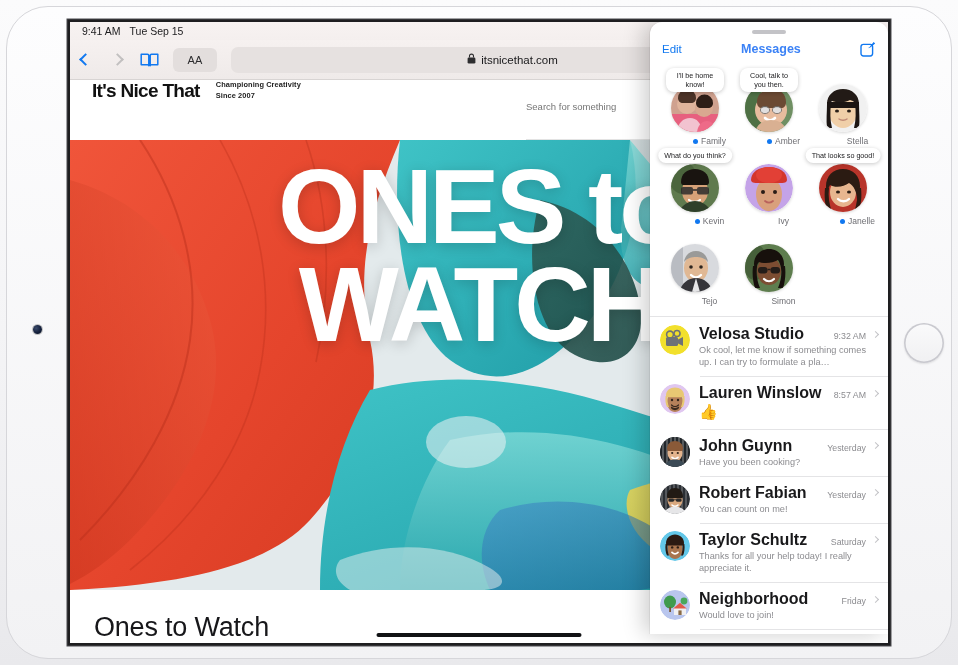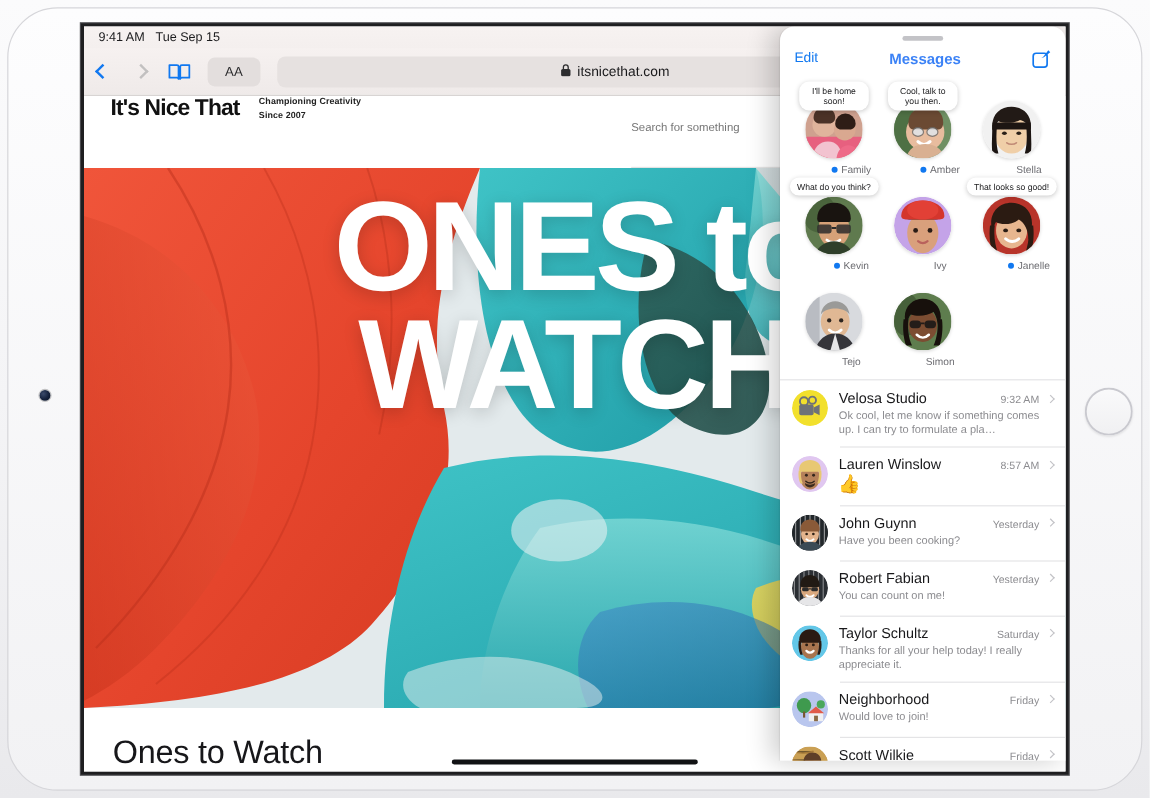--- a/index.html
+++ b/index.html
@@ -391,7 +391,7 @@
       <div id="pinned-grid">
 
         <div class="pin">
-          <div class="pin-bubble wide">I'll be home soon!</div>
+          <div class="pin-bubble wide">I'll be home know!</div>
           <div class="pin-av">
             <svg class="av-img" viewBox="0 0 48 48">
                 <rect width="48" height="48" fill="#cfa18f"></rect>

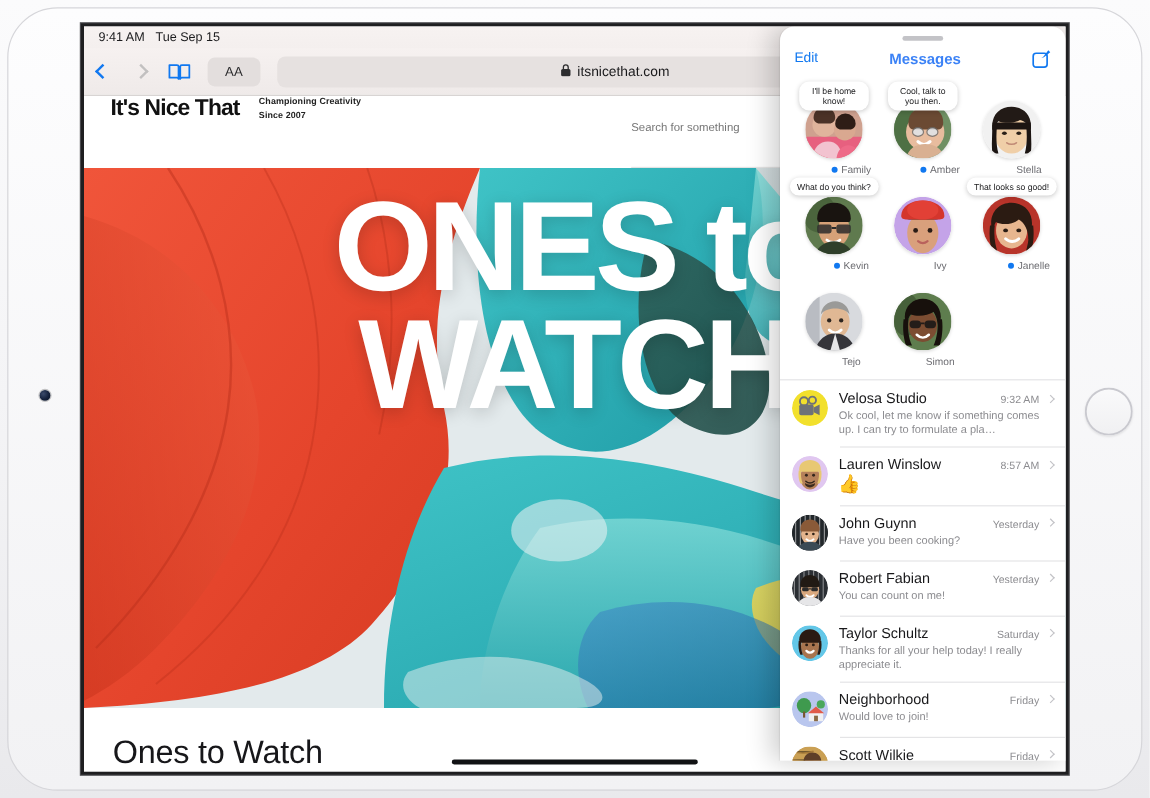--- a/index.html
+++ b/index.html
@@ -188,7 +188,7 @@
   .conv-av { width:30px; height:30px; border-radius:50%; flex:none; overflow:hidden; position:relative; }
   .conv-body { flex:1; min-width:0; }
   .conv-top { display:flex; align-items:baseline; gap:4px; }
-  .conv-name { font-size:12px; font-weight:normal; color:#19191b; flex:1; white-space:nowrap; overflow:hidden; }
+  .conv-name { font-size:16px; font-weight:bold; color:#19191b; flex:1; white-space:nowrap; overflow:hidden; }
   .conv-time { font-size:8.8px; color:#8c8c90; white-space:nowrap; }
   .conv-chev { width:5px; height:5px; border-top:1.1px solid #c3c3c7; border-right:1.1px solid #c3c3c7; transform:rotate(45deg); margin-left:3px; flex:none; align-self:center; }
   .conv-preview { font-size:9.2px; color:#8c8c90; line-height:1.32; margin-top:1px; }

